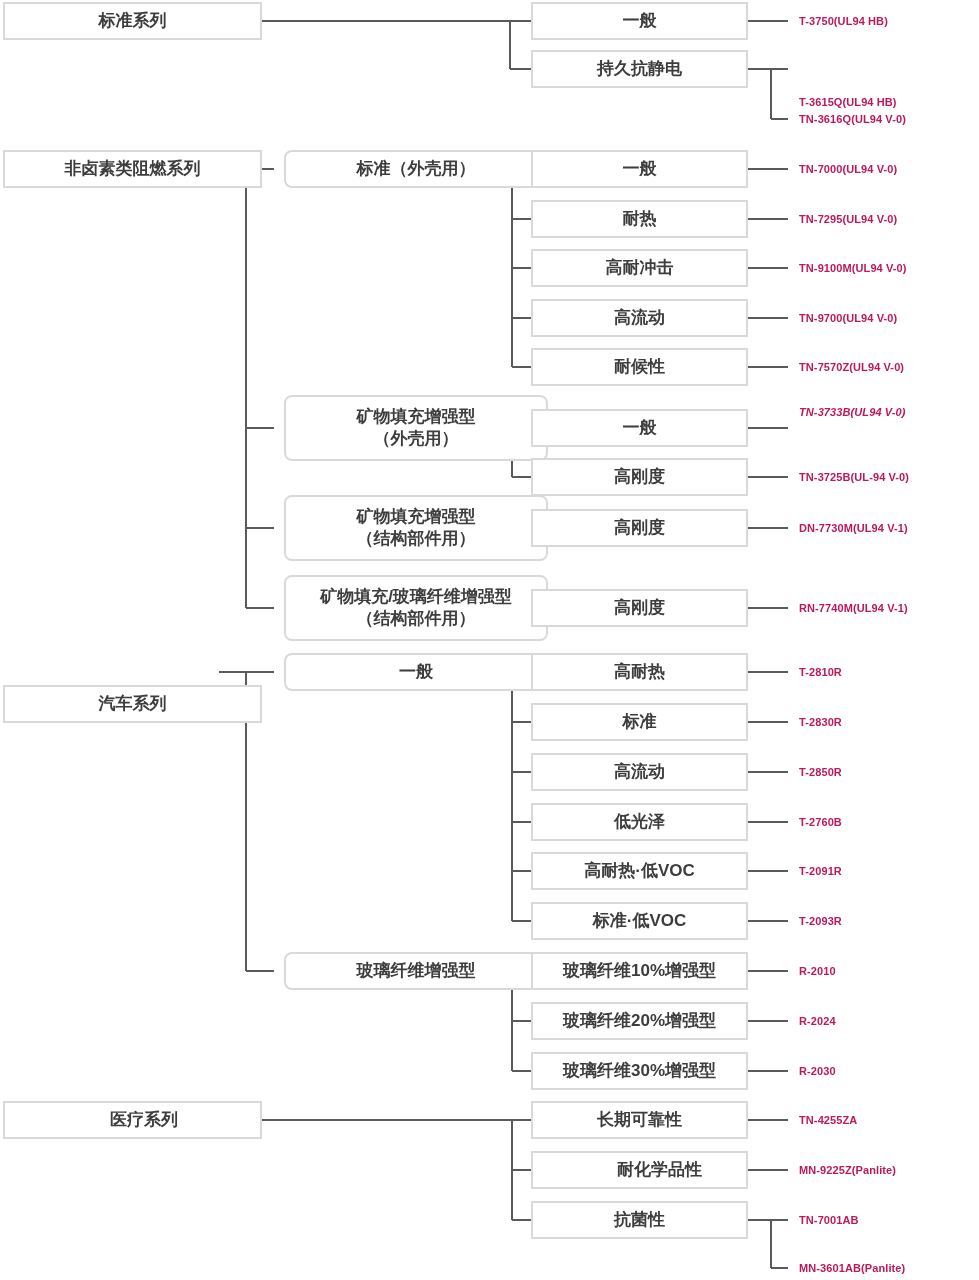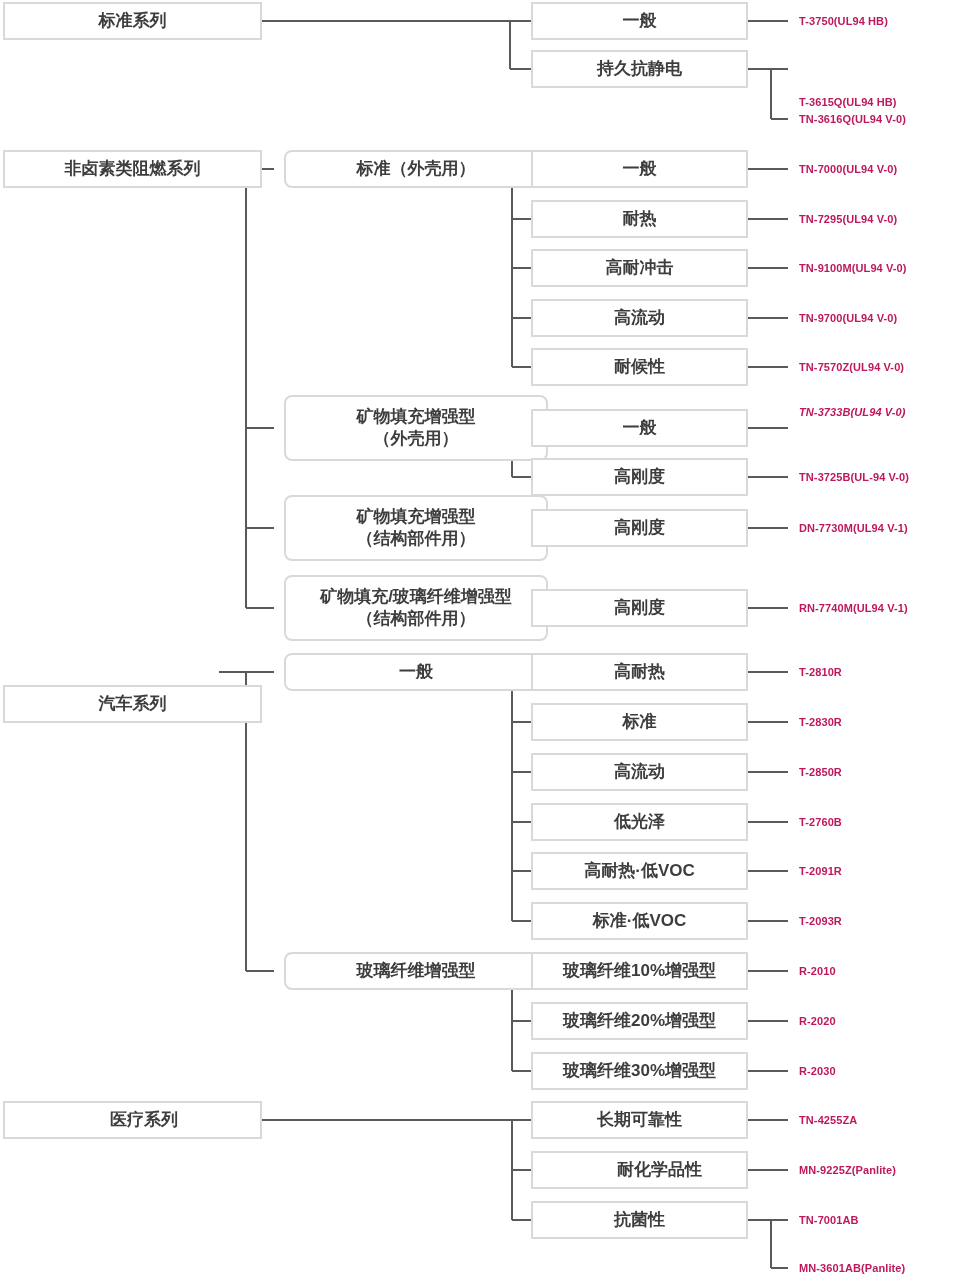--- a/index.html
+++ b/index.html
@@ -170,7 +170,7 @@
       <div class="box col3" style="top: 1002px;">
         <span>玻璃纤维20%增强型</span>
       </div>
-      <div class="product" style="top: 1021px;">R-2020</div>
+      <div class="product" style="top: 1021px;">R-2024</div>
       <div class="box col3" style="top: 1052px;">
         <span>玻璃纤维30%增强型</span>
       </div>

